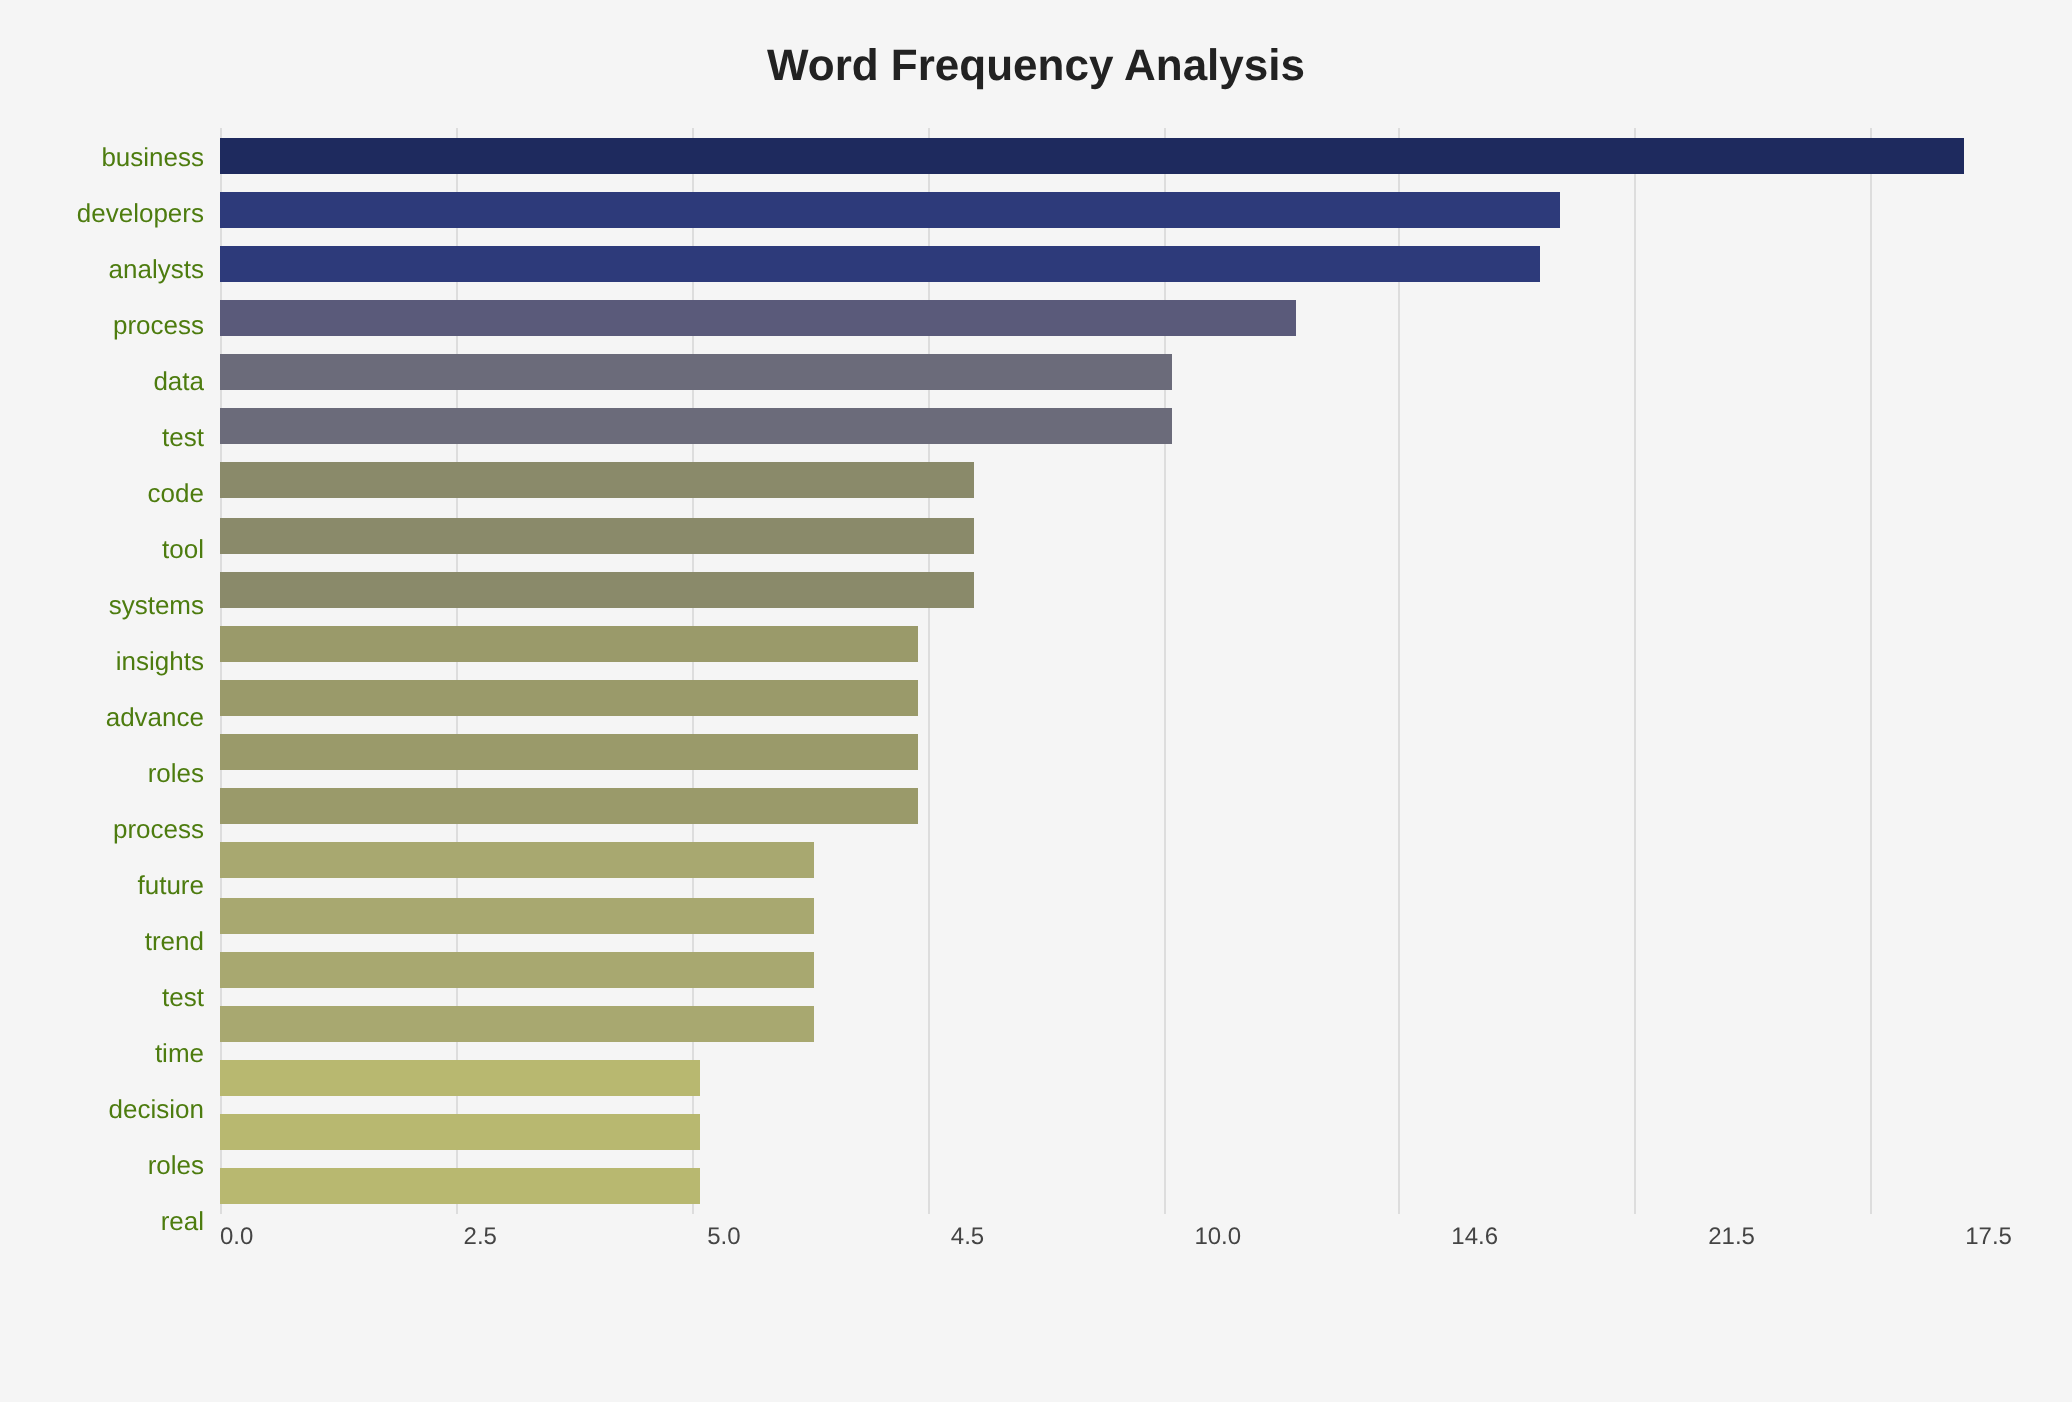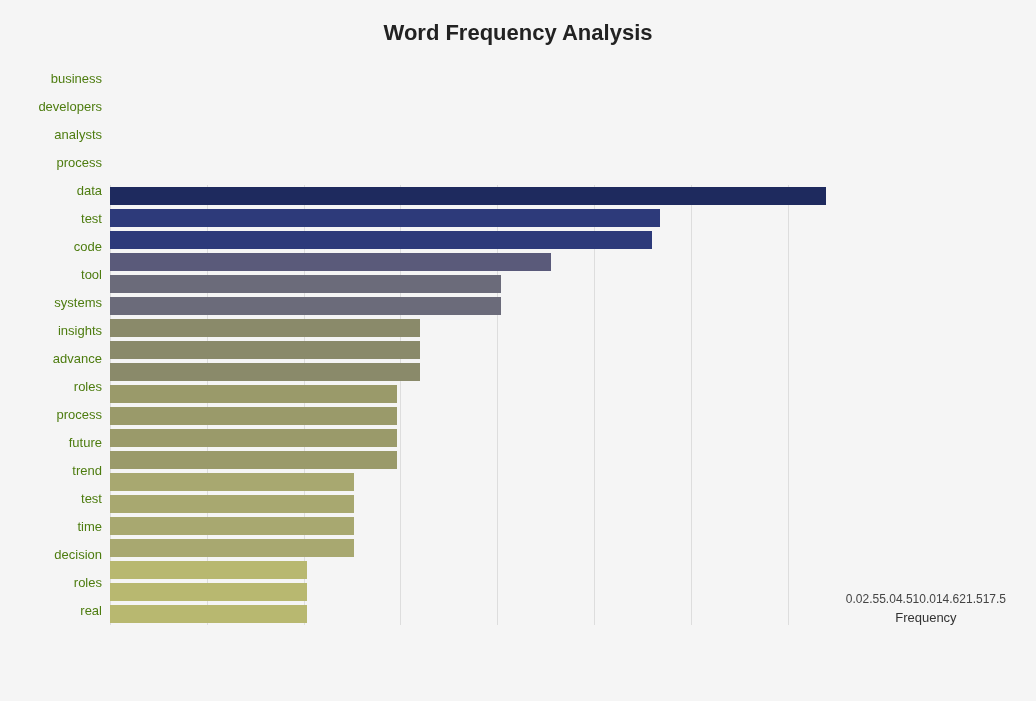--- a/index.html
+++ b/index.html
@@ -47,9 +47,8 @@
     .plot-area {
       flex: 1;
       display: flex;
-      flex-direction: row;
-      position: relative;
-      align-items: flex-end;
+      flex-direction: column;
+      position: relative;
     }
     .bars-wrapper {
       flex: 1;

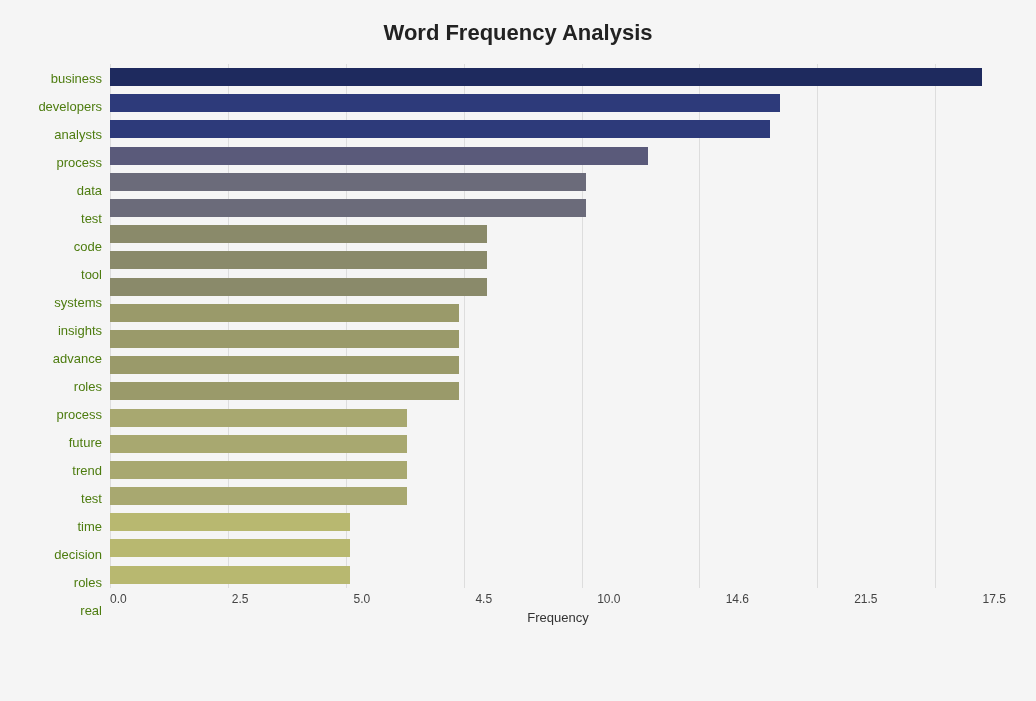--- a/index.html
+++ b/index.html
@@ -217,7 +217,6 @@
             <div class="x-tick">21.5</div>
             <div class="x-tick">17.5</div>
           </div>
-        <div class="x-axis-label">Frequency</div>
       </div>
     </div>
   </div>

